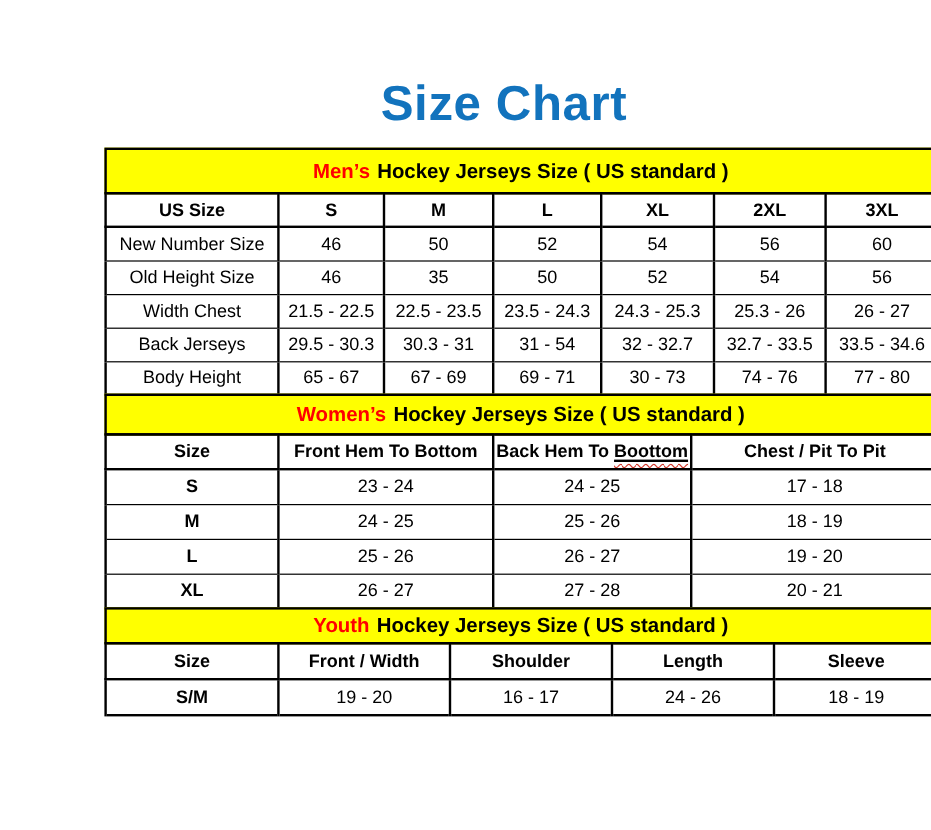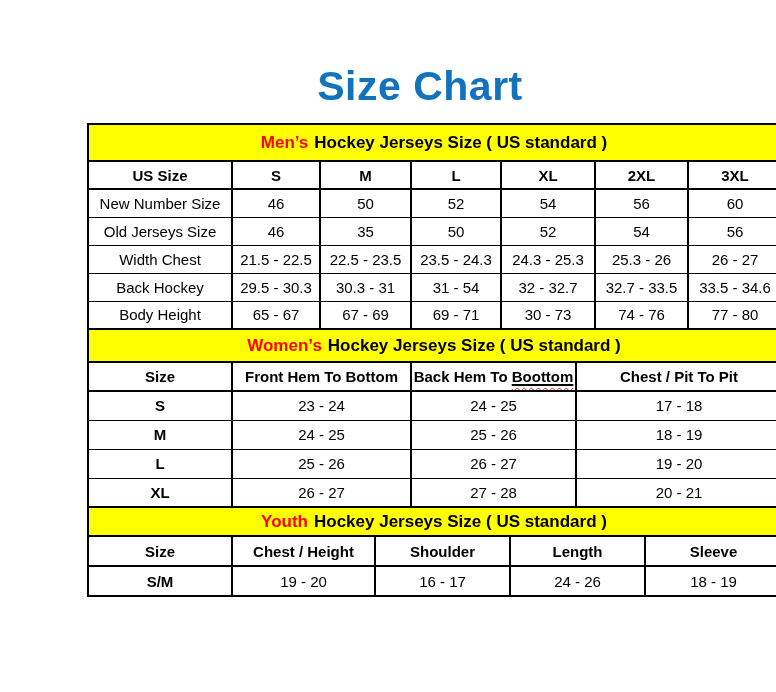--- a/index.html
+++ b/index.html
@@ -135,7 +135,7 @@
         <td>60</td>
       </tr>
       <tr>
-        <td class="lbl">Old Jerseys Size</td>
+        <td class="lbl">Old Height Size</td>
         <td>46</td>
         <td>35</td>
         <td>50</td>

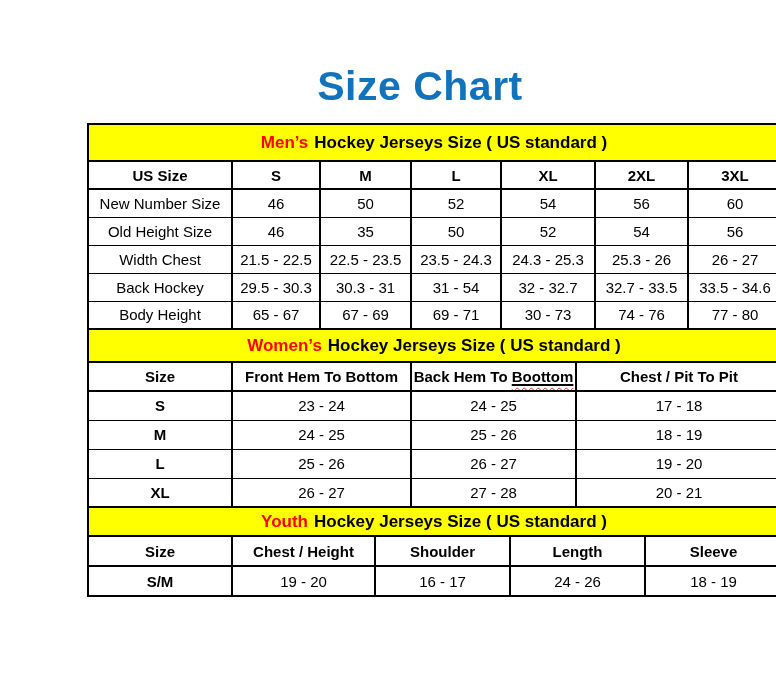--- a/index.html
+++ b/index.html
@@ -153,7 +153,7 @@
         <td>26 - 27</td>
       </tr>
       <tr>
-        <td class="lbl">Back Hockey</td>
+        <td class="lbl">Back Jerseys</td>
         <td>29.5 - 30.3</td>
         <td>30.3 - 31</td>
         <td>31 - 54</td>

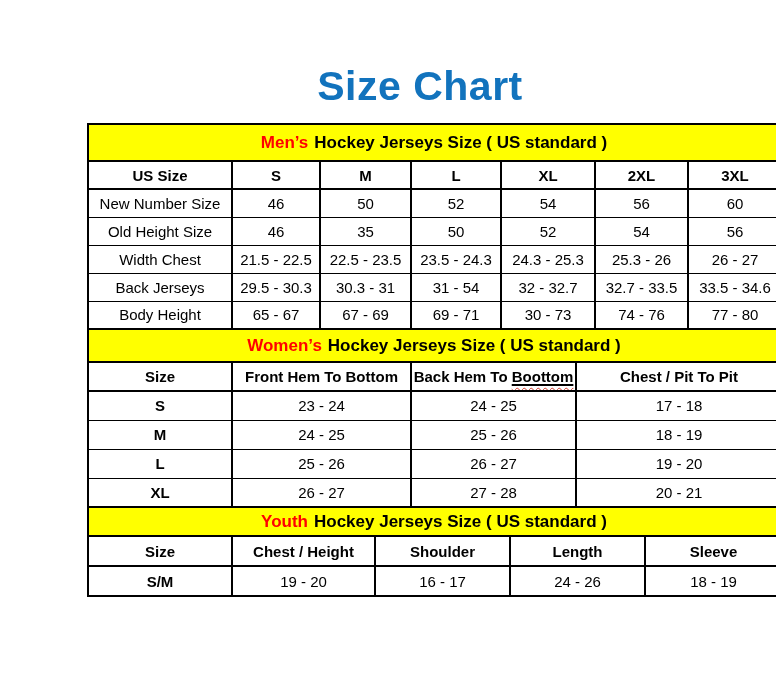--- a/index.html
+++ b/index.html
@@ -229,7 +229,7 @@
       <tbody>
           <tr>
         <th>Size</th>
-        <th>Chest / Height</th>
+        <th>Front / Width</th>
         <th>Shoulder</th>
         <th>Length</th>
         <th>Sleeve</th>

